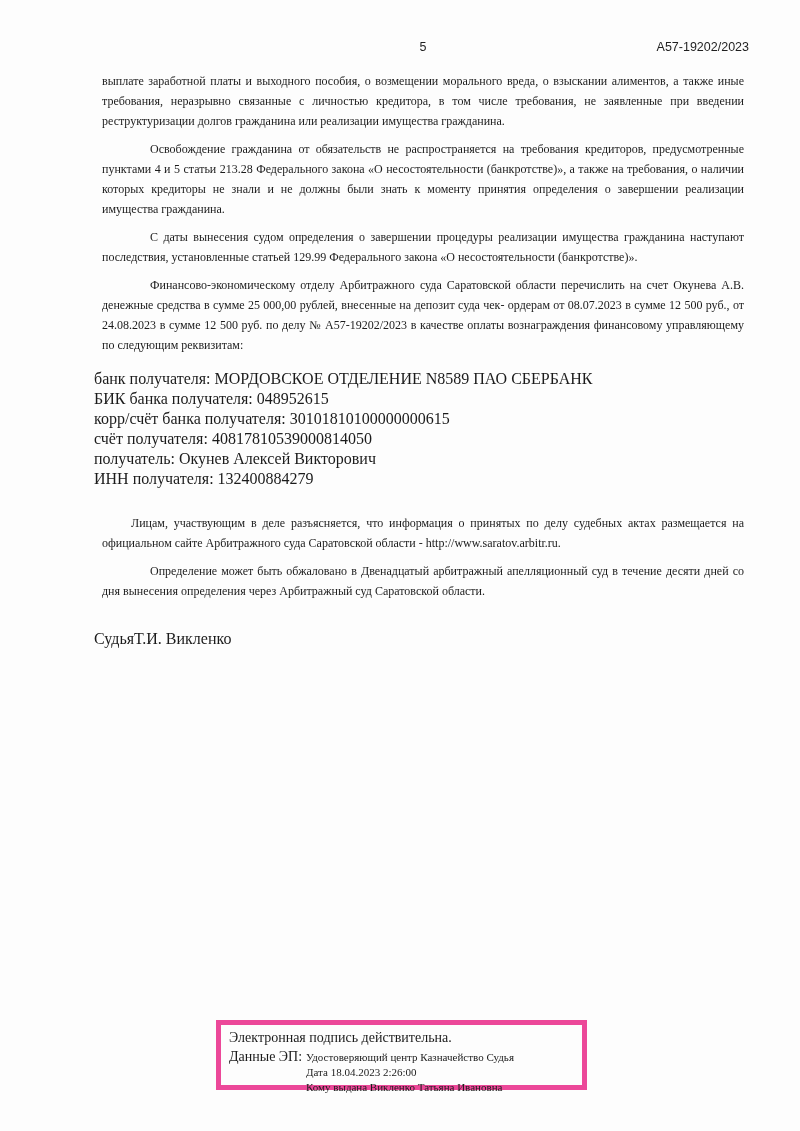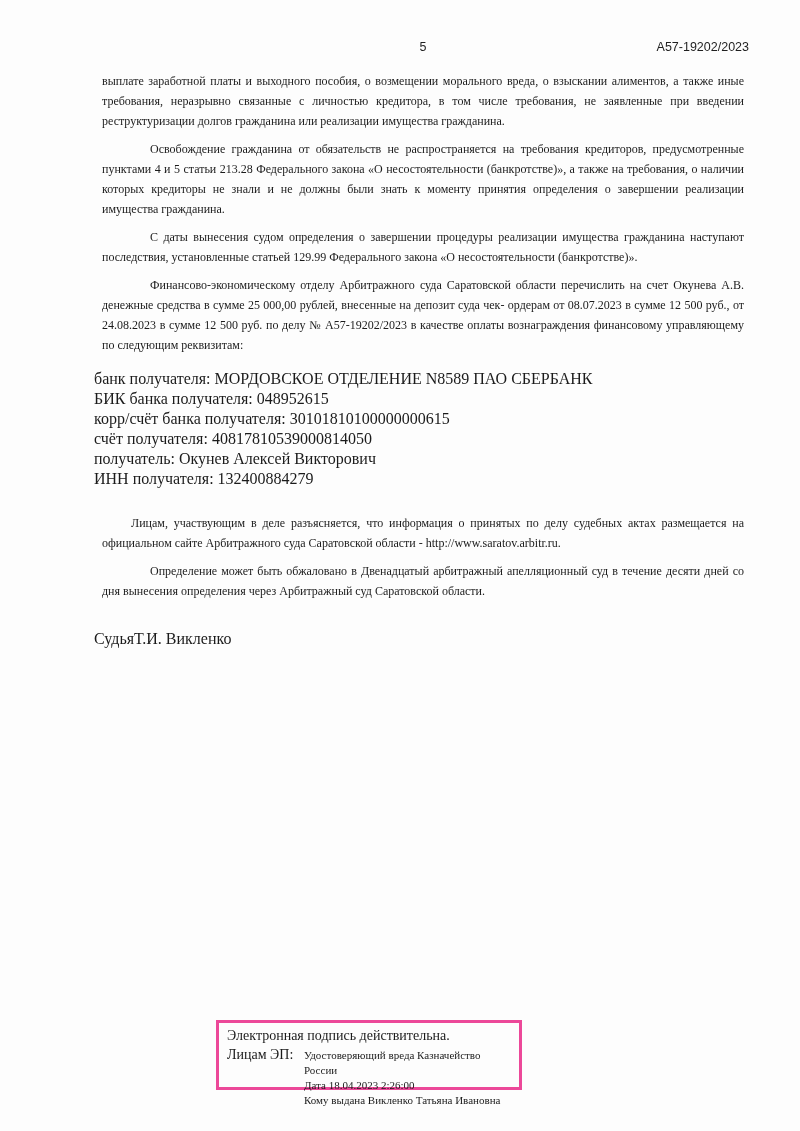--- a/index.html
+++ b/index.html
@@ -50,10 +50,10 @@
     position: absolute;
     left: 216px;
     top: 1020px;
-    width: 306px;
+    width: 371px;
     height: 70px;
     box-sizing: border-box;
-    border: 3px solid #ec4899;
+    border: 5px solid #ec4899;
     background: #fdfdfd;
     padding: 4px 8px 0 8px;
   }

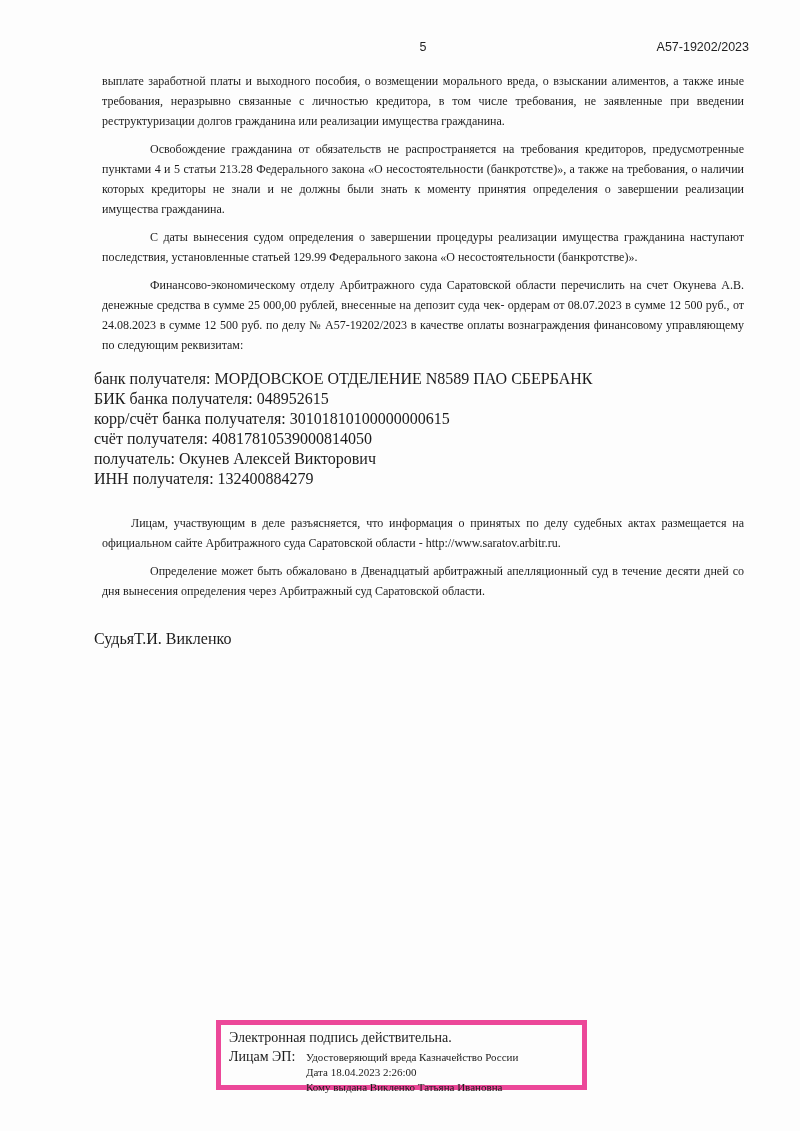--- a/index.html
+++ b/index.html
@@ -97,7 +97,7 @@
   <div class="stamp">
     <div class="stamp-line1">Электронная подпись действительна.</div>
     <div class="stamp-row">
-      <div class="stamp-label">Лицам ЭП:</div>
+      <div class="stamp-label">Данные ЭП:</div>
       <div class="stamp-details">
         <div>Удостоверяющий вреда Казначейство России</div>
         <div>Дата 18.04.2023 2:26:00</div>

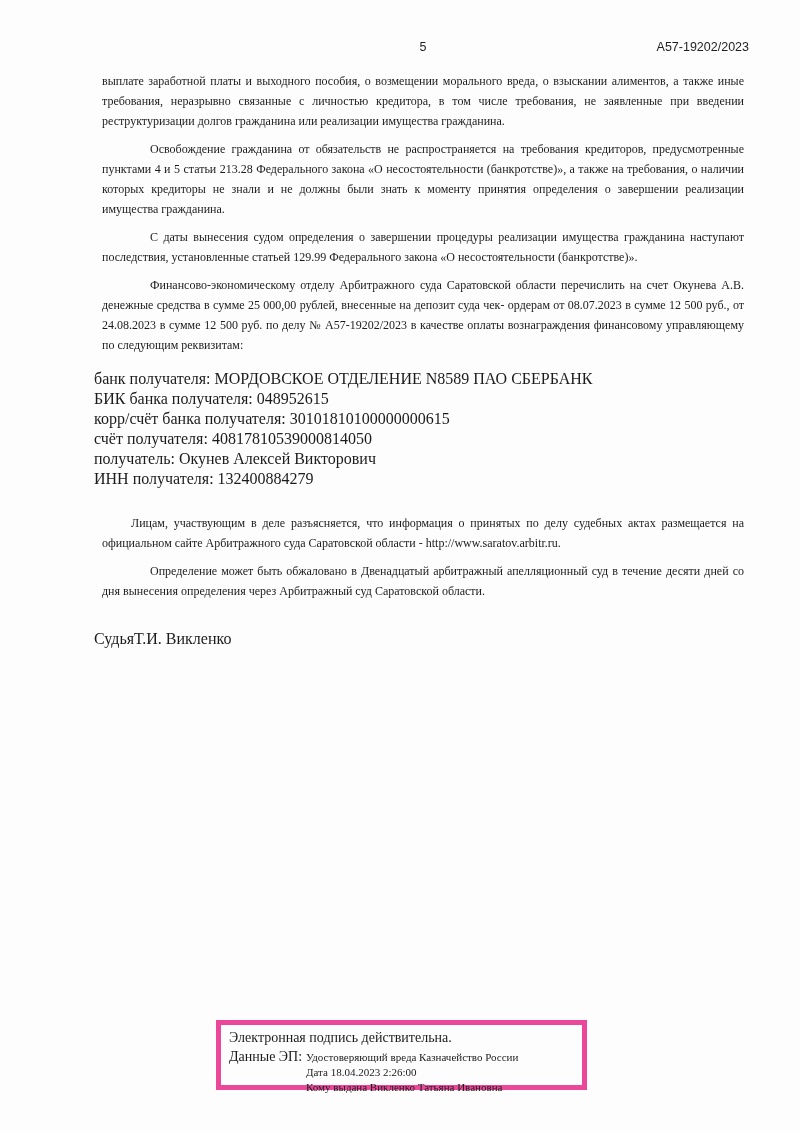--- a/index.html
+++ b/index.html
@@ -99,7 +99,7 @@
     <div class="stamp-row">
       <div class="stamp-label">Данные ЭП:</div>
       <div class="stamp-details">
-        <div>Удостоверяющий вреда Казначейство России</div>
+        <div>Удостоверяющий центр Казначейство Судья</div>
         <div>Дата 18.04.2023 2:26:00</div>
         <div>Кому выдана Викленко Татьяна Ивановна</div>
       </div>

